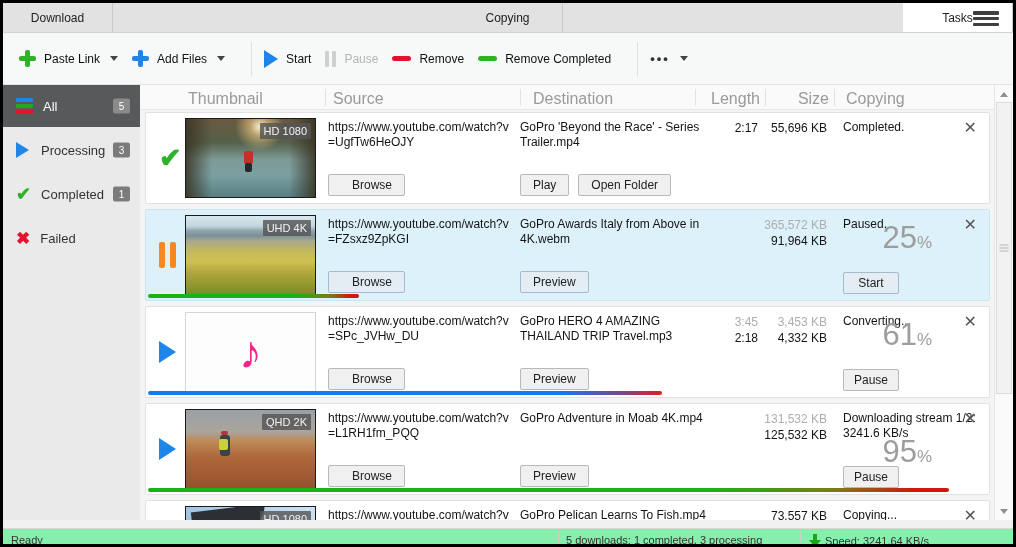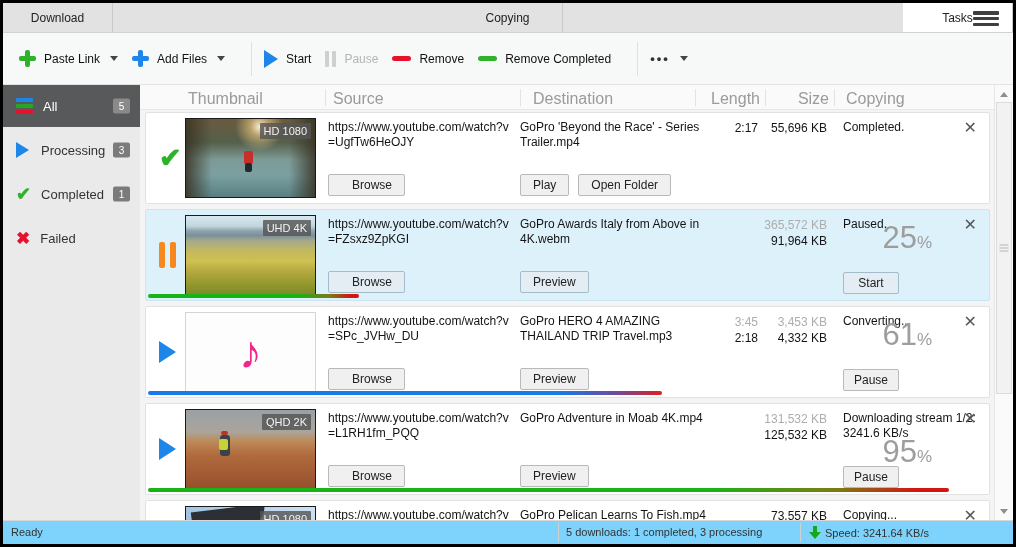--- a/index.html
+++ b/index.html
@@ -104,7 +104,7 @@
   .grip span{ width:9px; height:1px; background:#b5b5b5; }
 
   
-  .statusbar{ position:absolute; left:0; right:0; bottom:0; height:24px; background:#7dd3fc; border-top:1px solid #d7d7d7; font-size:11px; color:#333; }
+  .statusbar{ position:absolute; left:0; right:0; bottom:0; height:16px; background:#86efac; border-top:1px solid #d7d7d7; font-size:11px; color:#333; }
   .sb-item{ position:absolute; top:5px; }
   .sb-sep{ position:absolute; top:2px; bottom:2px; width:1px; background:#d0d0d0; }
   .dn-arrow{ position:relative; display:inline-block; width:12px; height:13px; vertical-align:-2px; margin-right:4px; }

